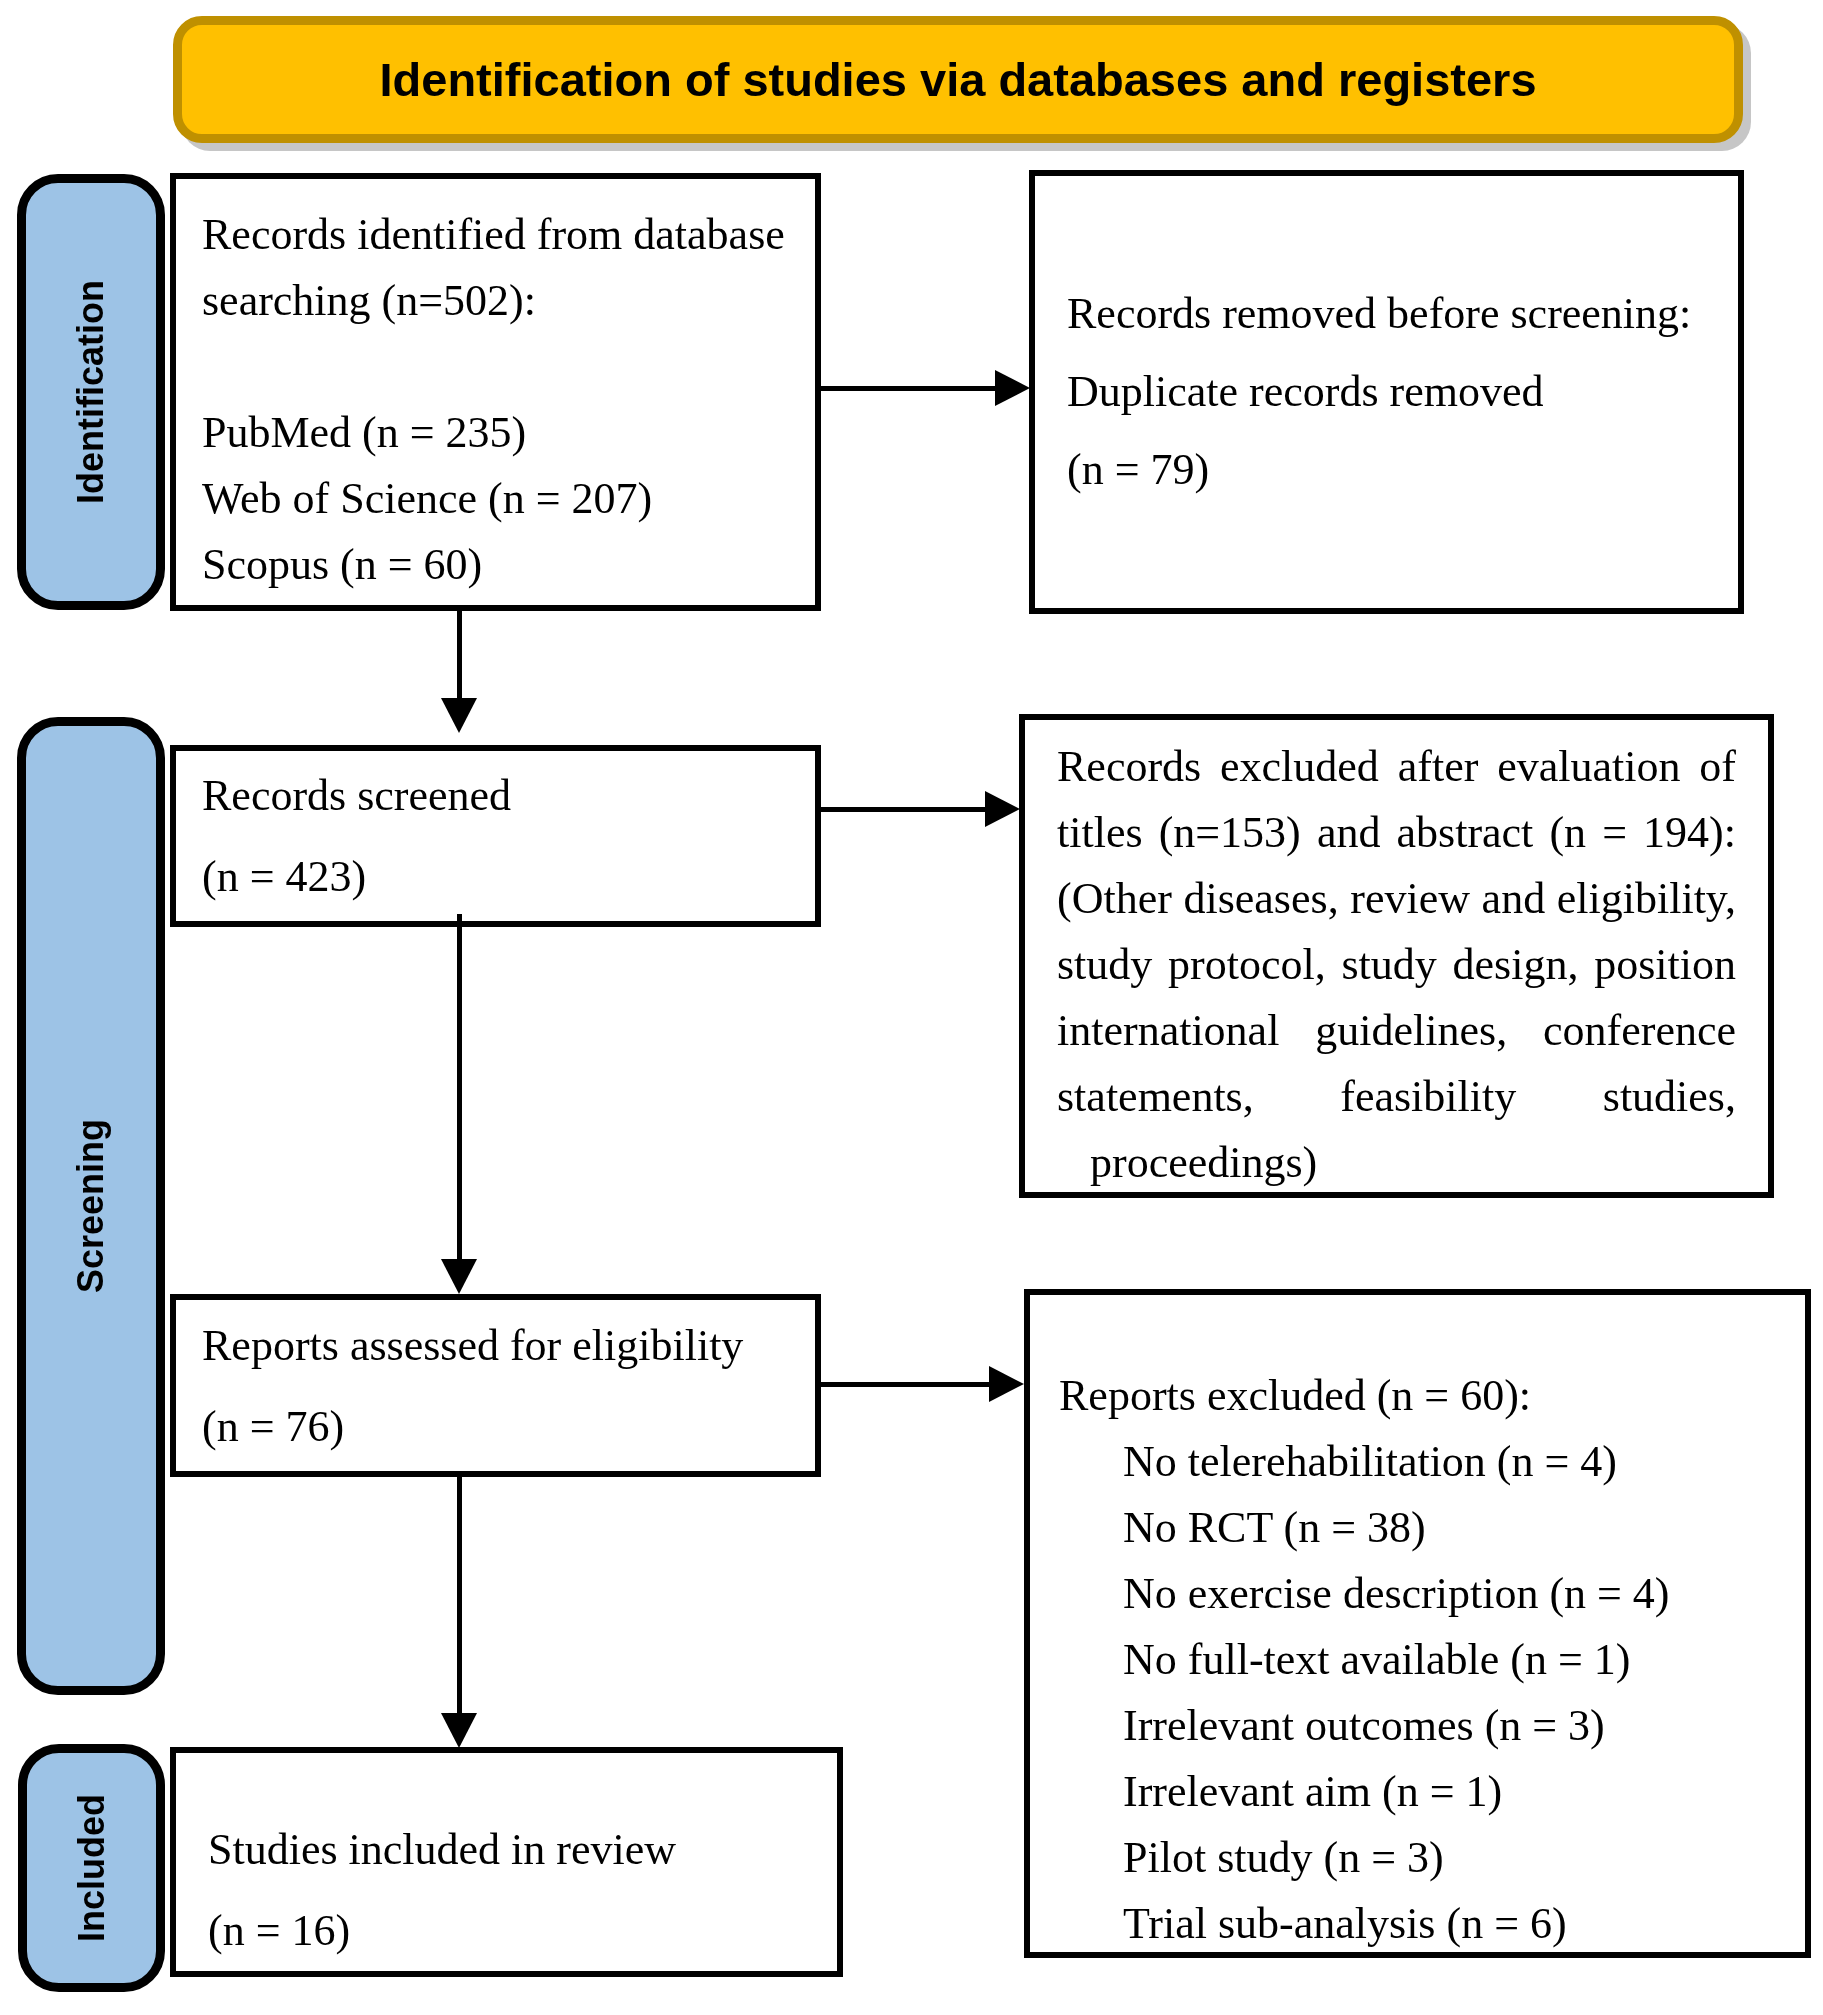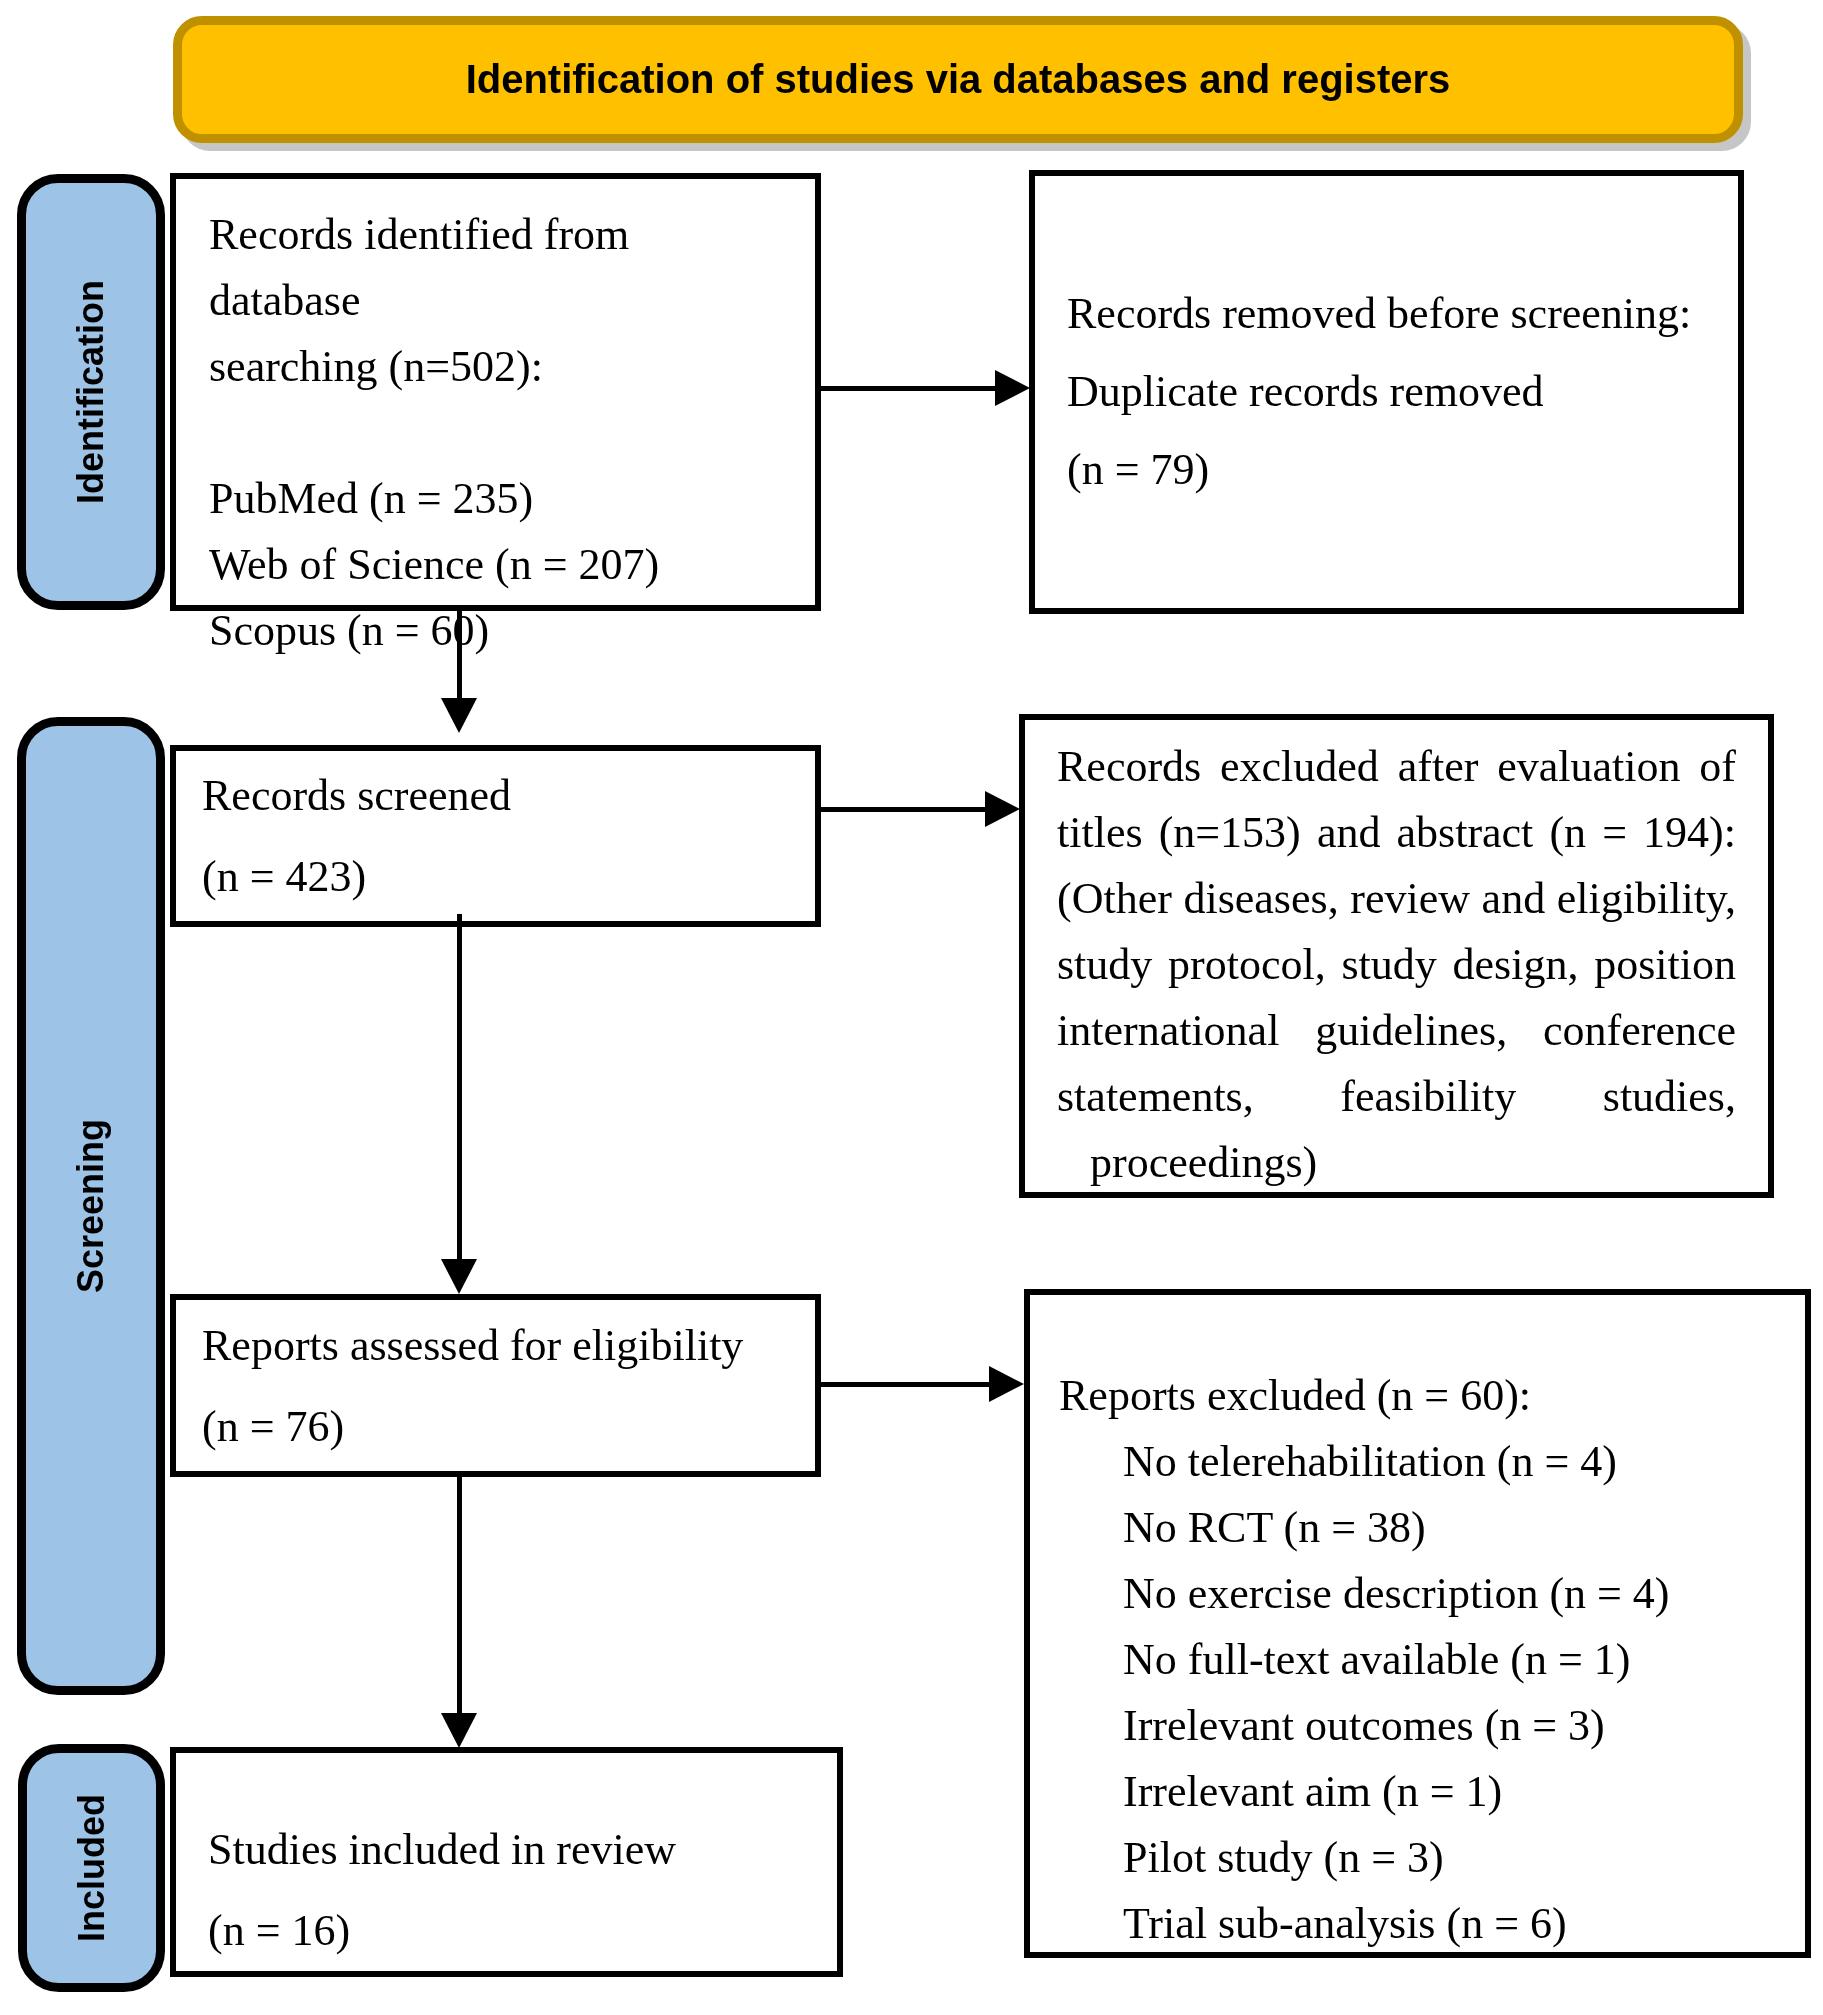--- a/index.html
+++ b/index.html
@@ -27,7 +27,7 @@
   .banner-label{
     font-family:"Liberation Sans","DejaVu Sans",sans-serif;
     font-weight:bold;
-    font-size:40px;
+    font-size:47px;
     letter-spacing:0px;
   }
   

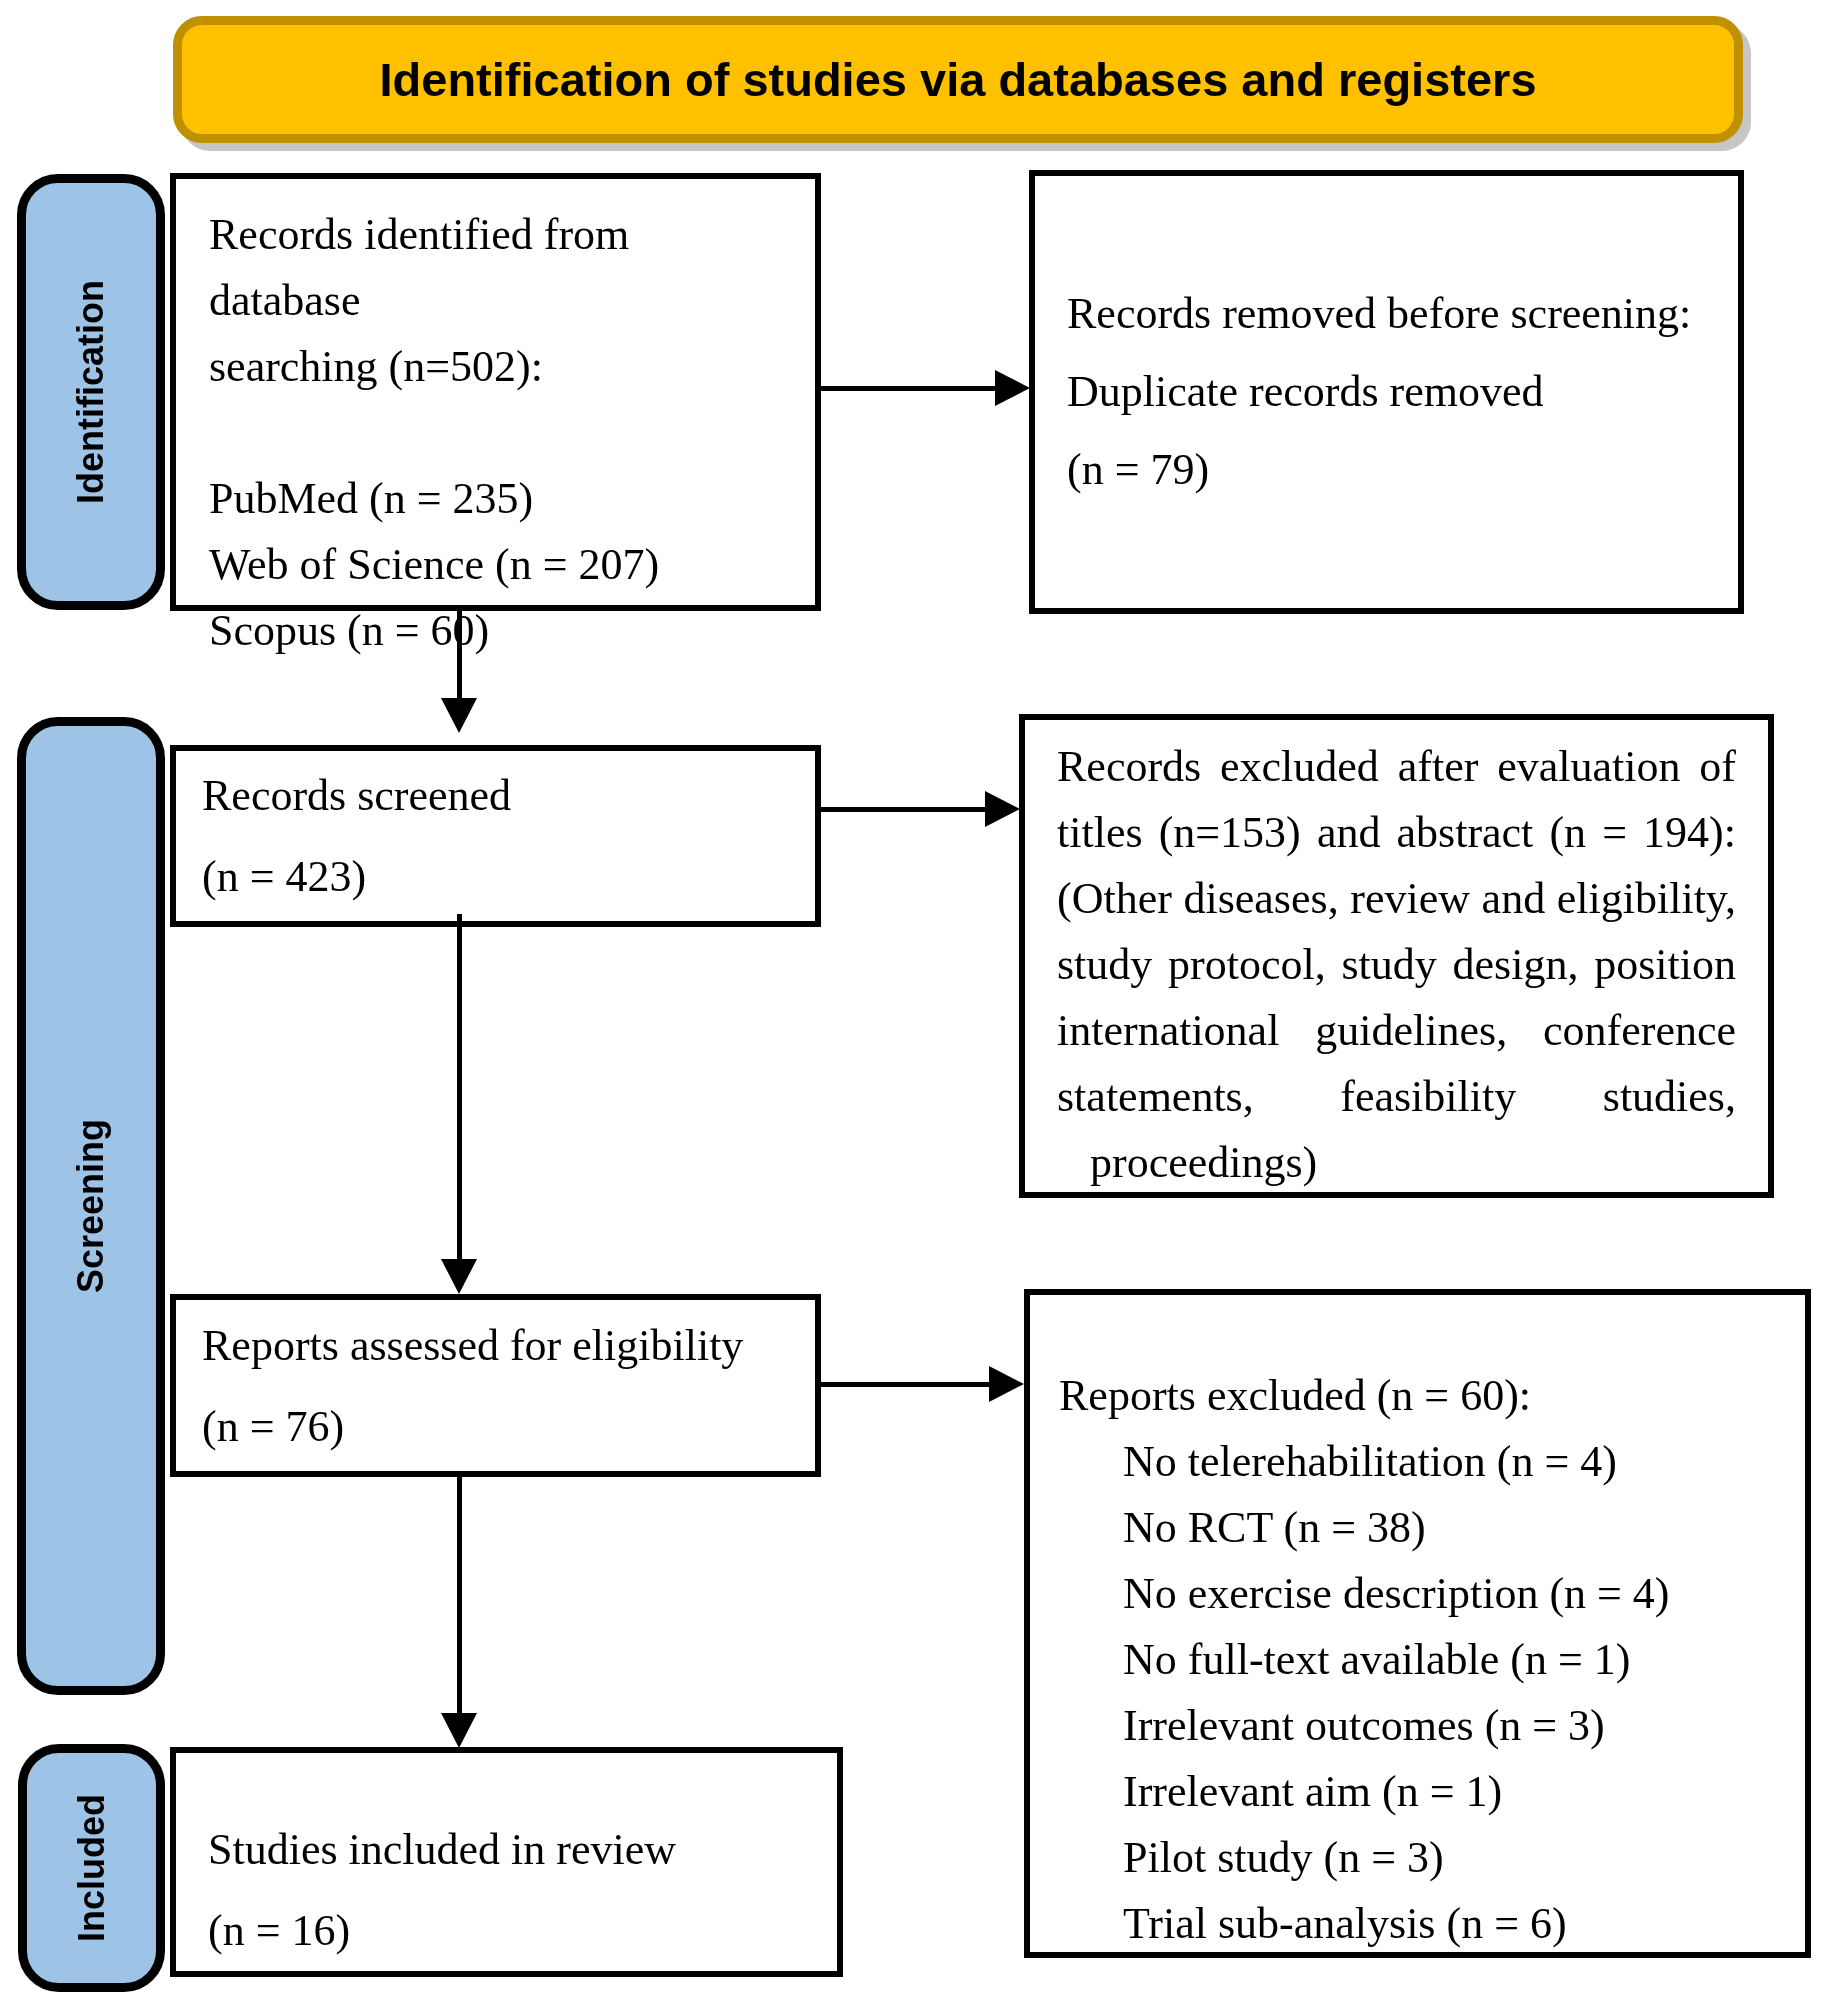--- a/index.html
+++ b/index.html
@@ -58,7 +58,7 @@
     font-size:44px;
   }
   #box-identified{left:170px; top:173px;  width:651px; height:438px; padding:23px 26px 0;}
-  #box-identified .tline{min-height:66px; line-height:66px;margin-left:7px;}
+  #box-identified .tline{min-height:66px; line-height:66px;}
   #box-screened  {left:170px; top:733px; width:651px; height:182px;
                   display:flex; flex-direction:column; justify-content:center; padding-left:26px;margin-top:12px;}
   #box-screened .tline{line-height:81px;}

